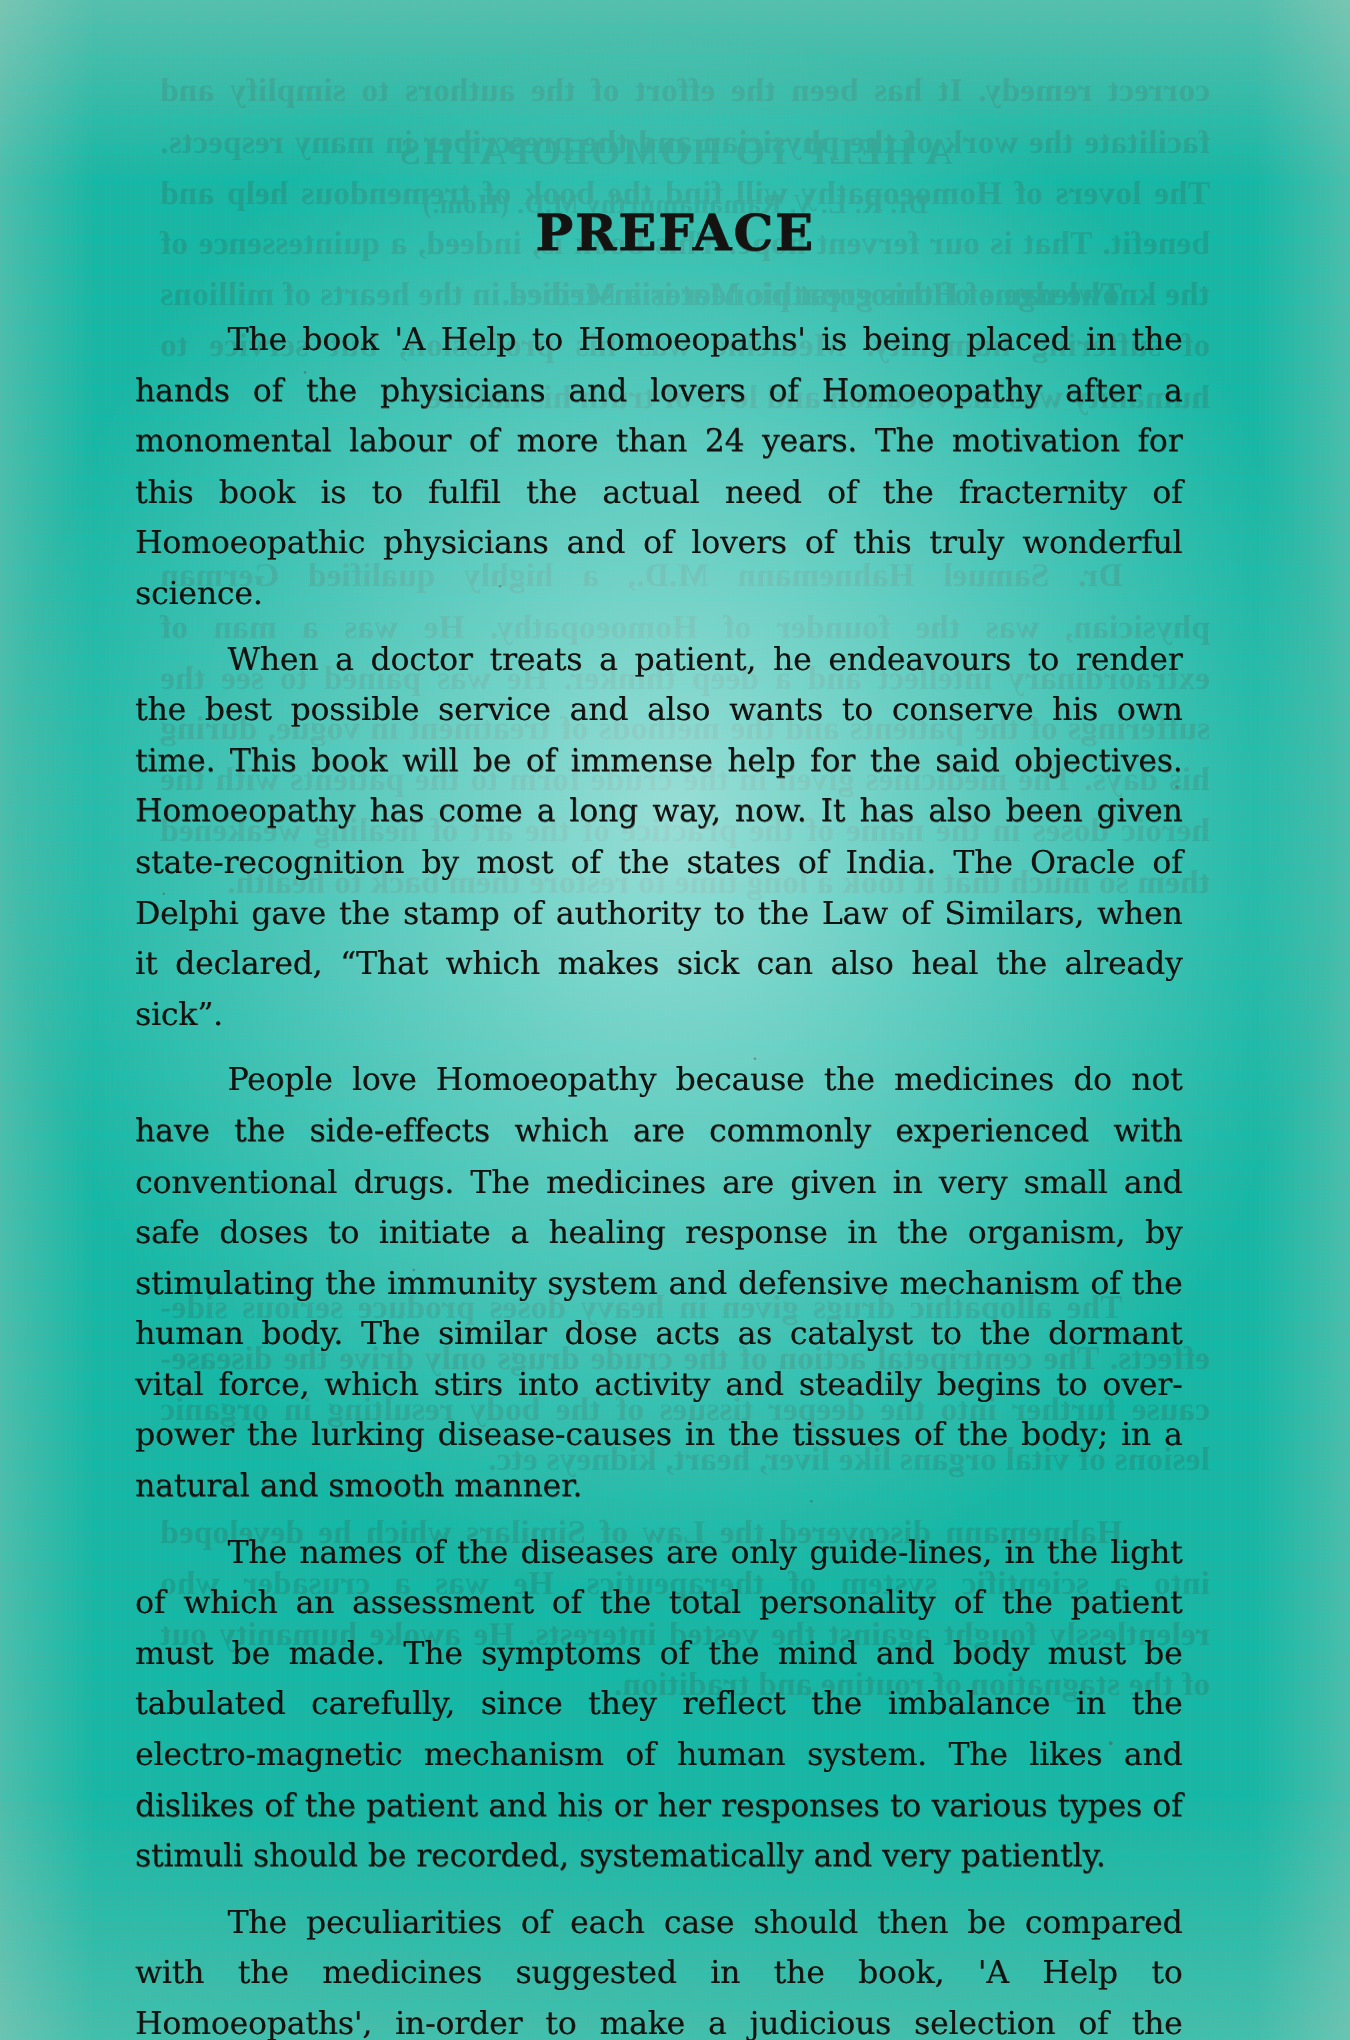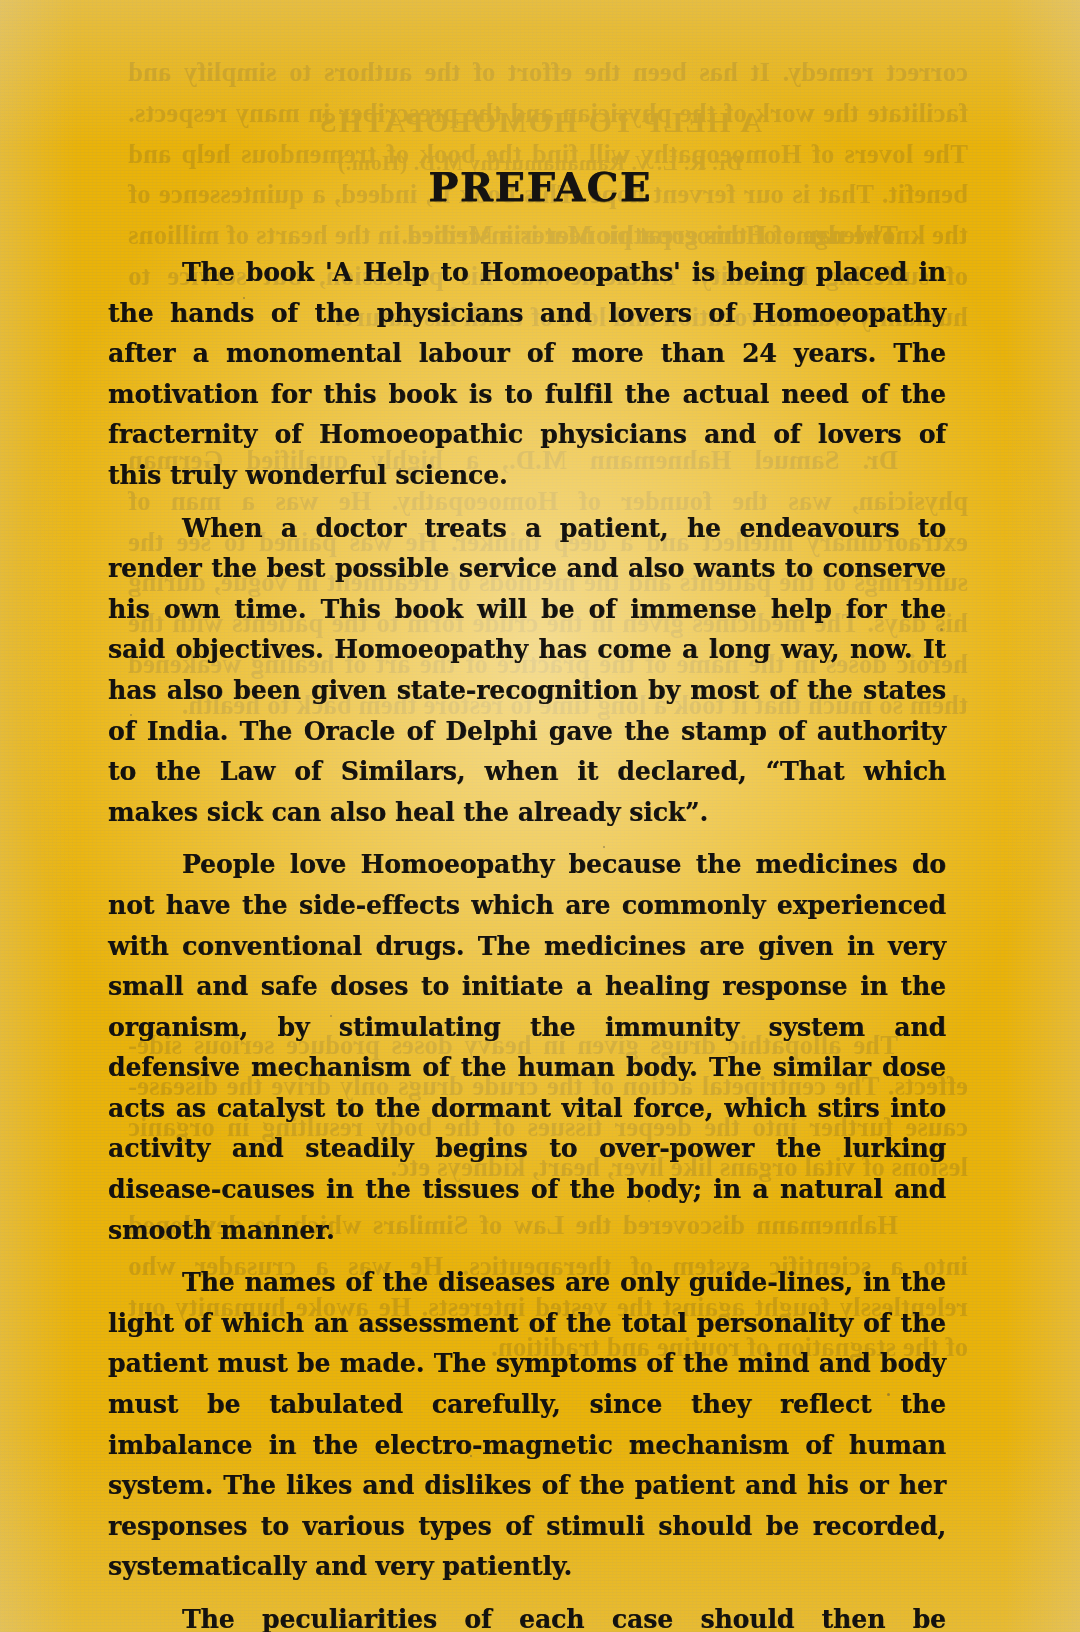--- a/index.html
+++ b/index.html
@@ -19,7 +19,7 @@
     position: relative;
     width: 1080px;
     height: 1632px;
-    background: #eab308;
+    background: #14b8a6;
     overflow: hidden;
   }
   

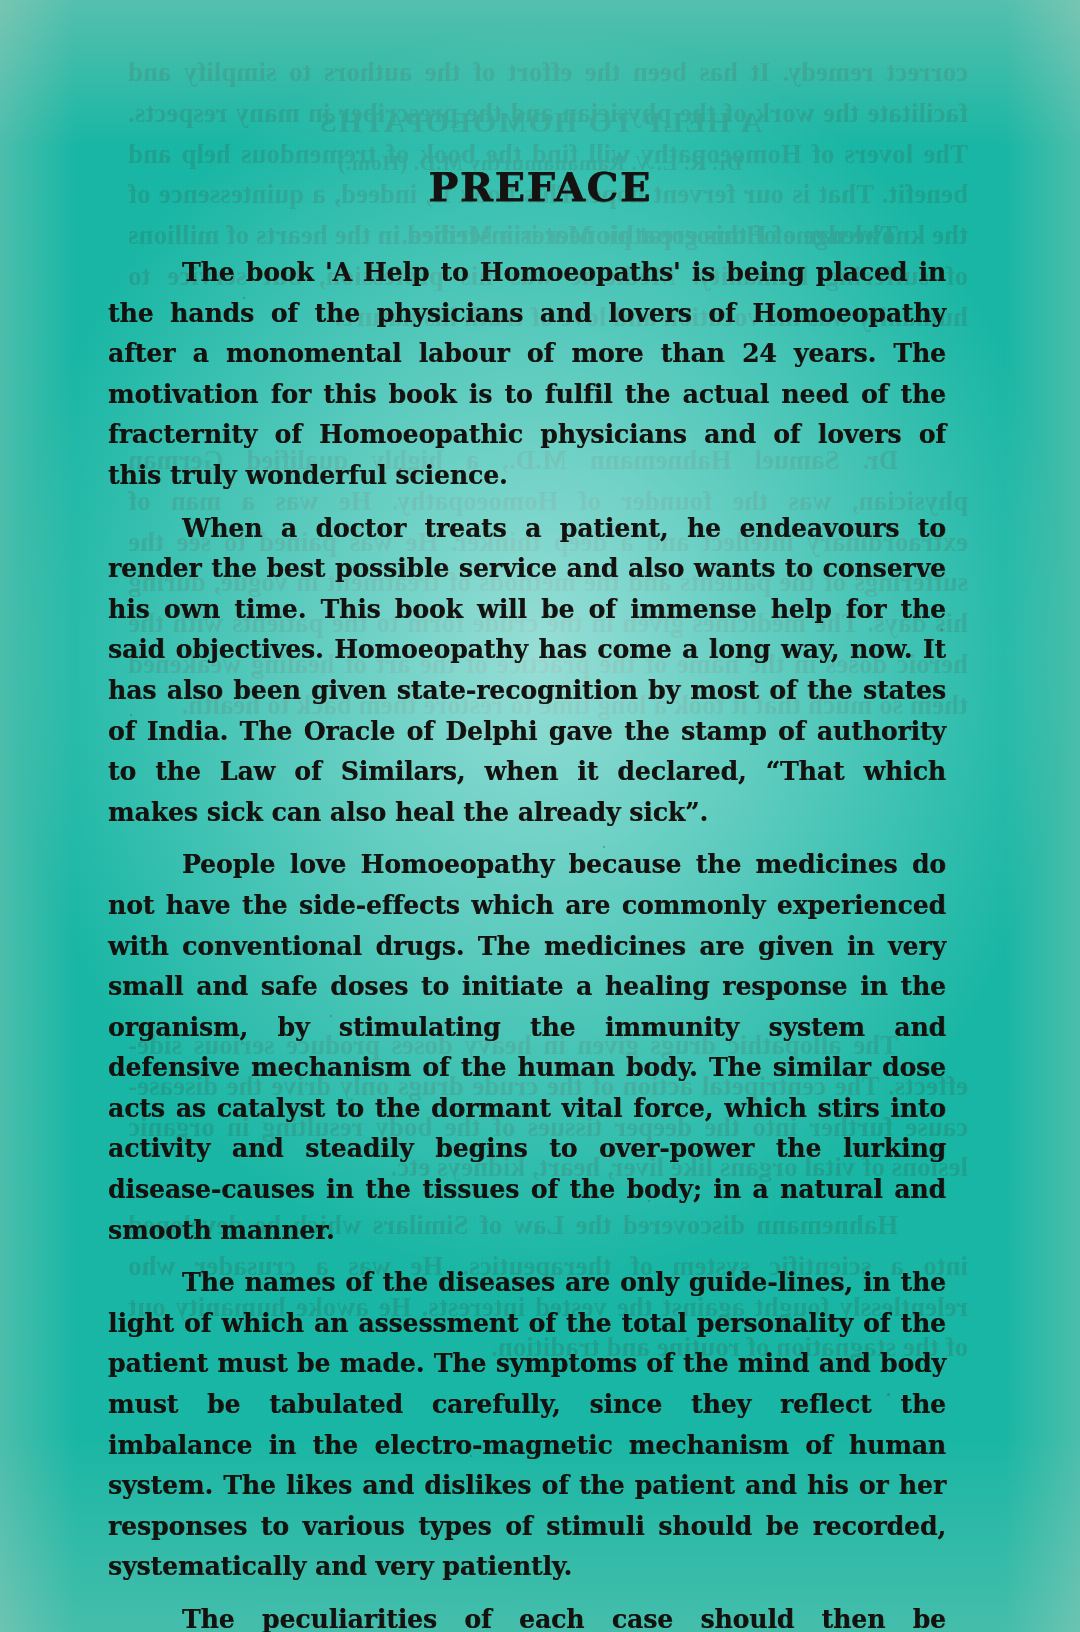--- a/index.html
+++ b/index.html
@@ -120,7 +120,7 @@
     font-family: "DejaVu Serif", "Liberation Serif", serif;
     font-size: 25.2px;
     line-height: 40.6px;
-    font-weight: bold;
+    font-weight: normal;
     color: #14120f;
     letter-spacing: -0.15px;
     word-spacing: 0.2px;

